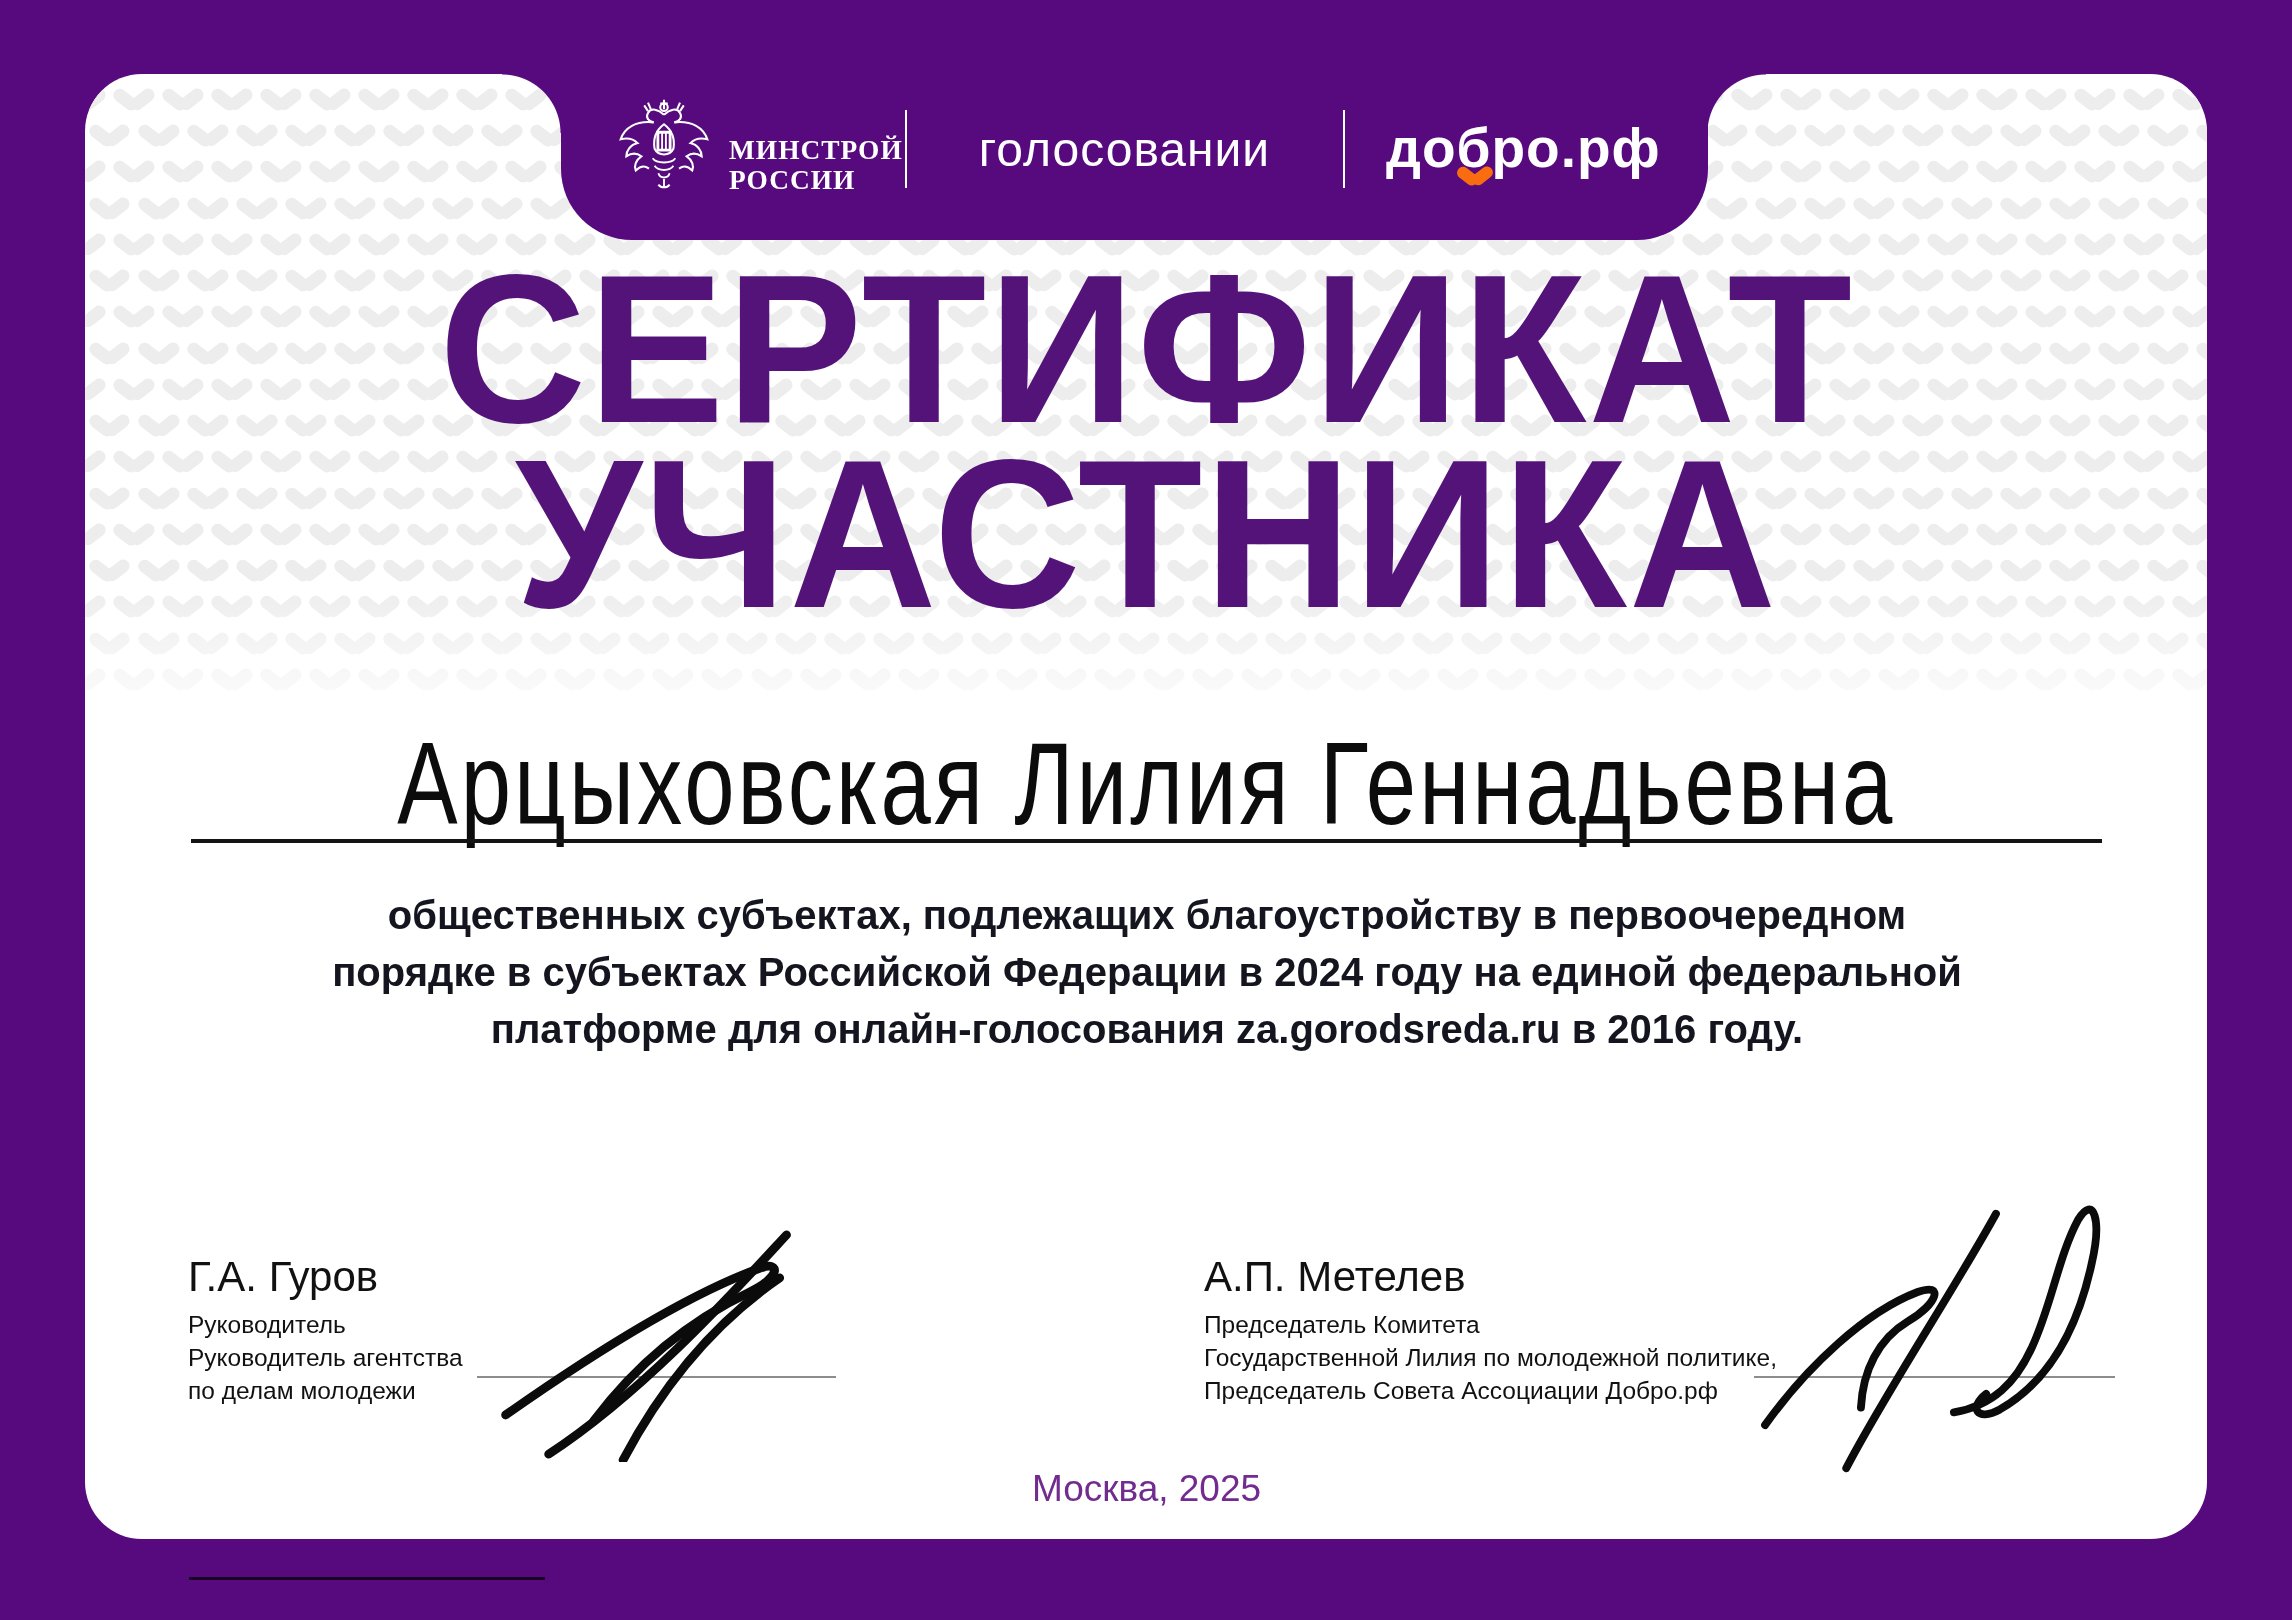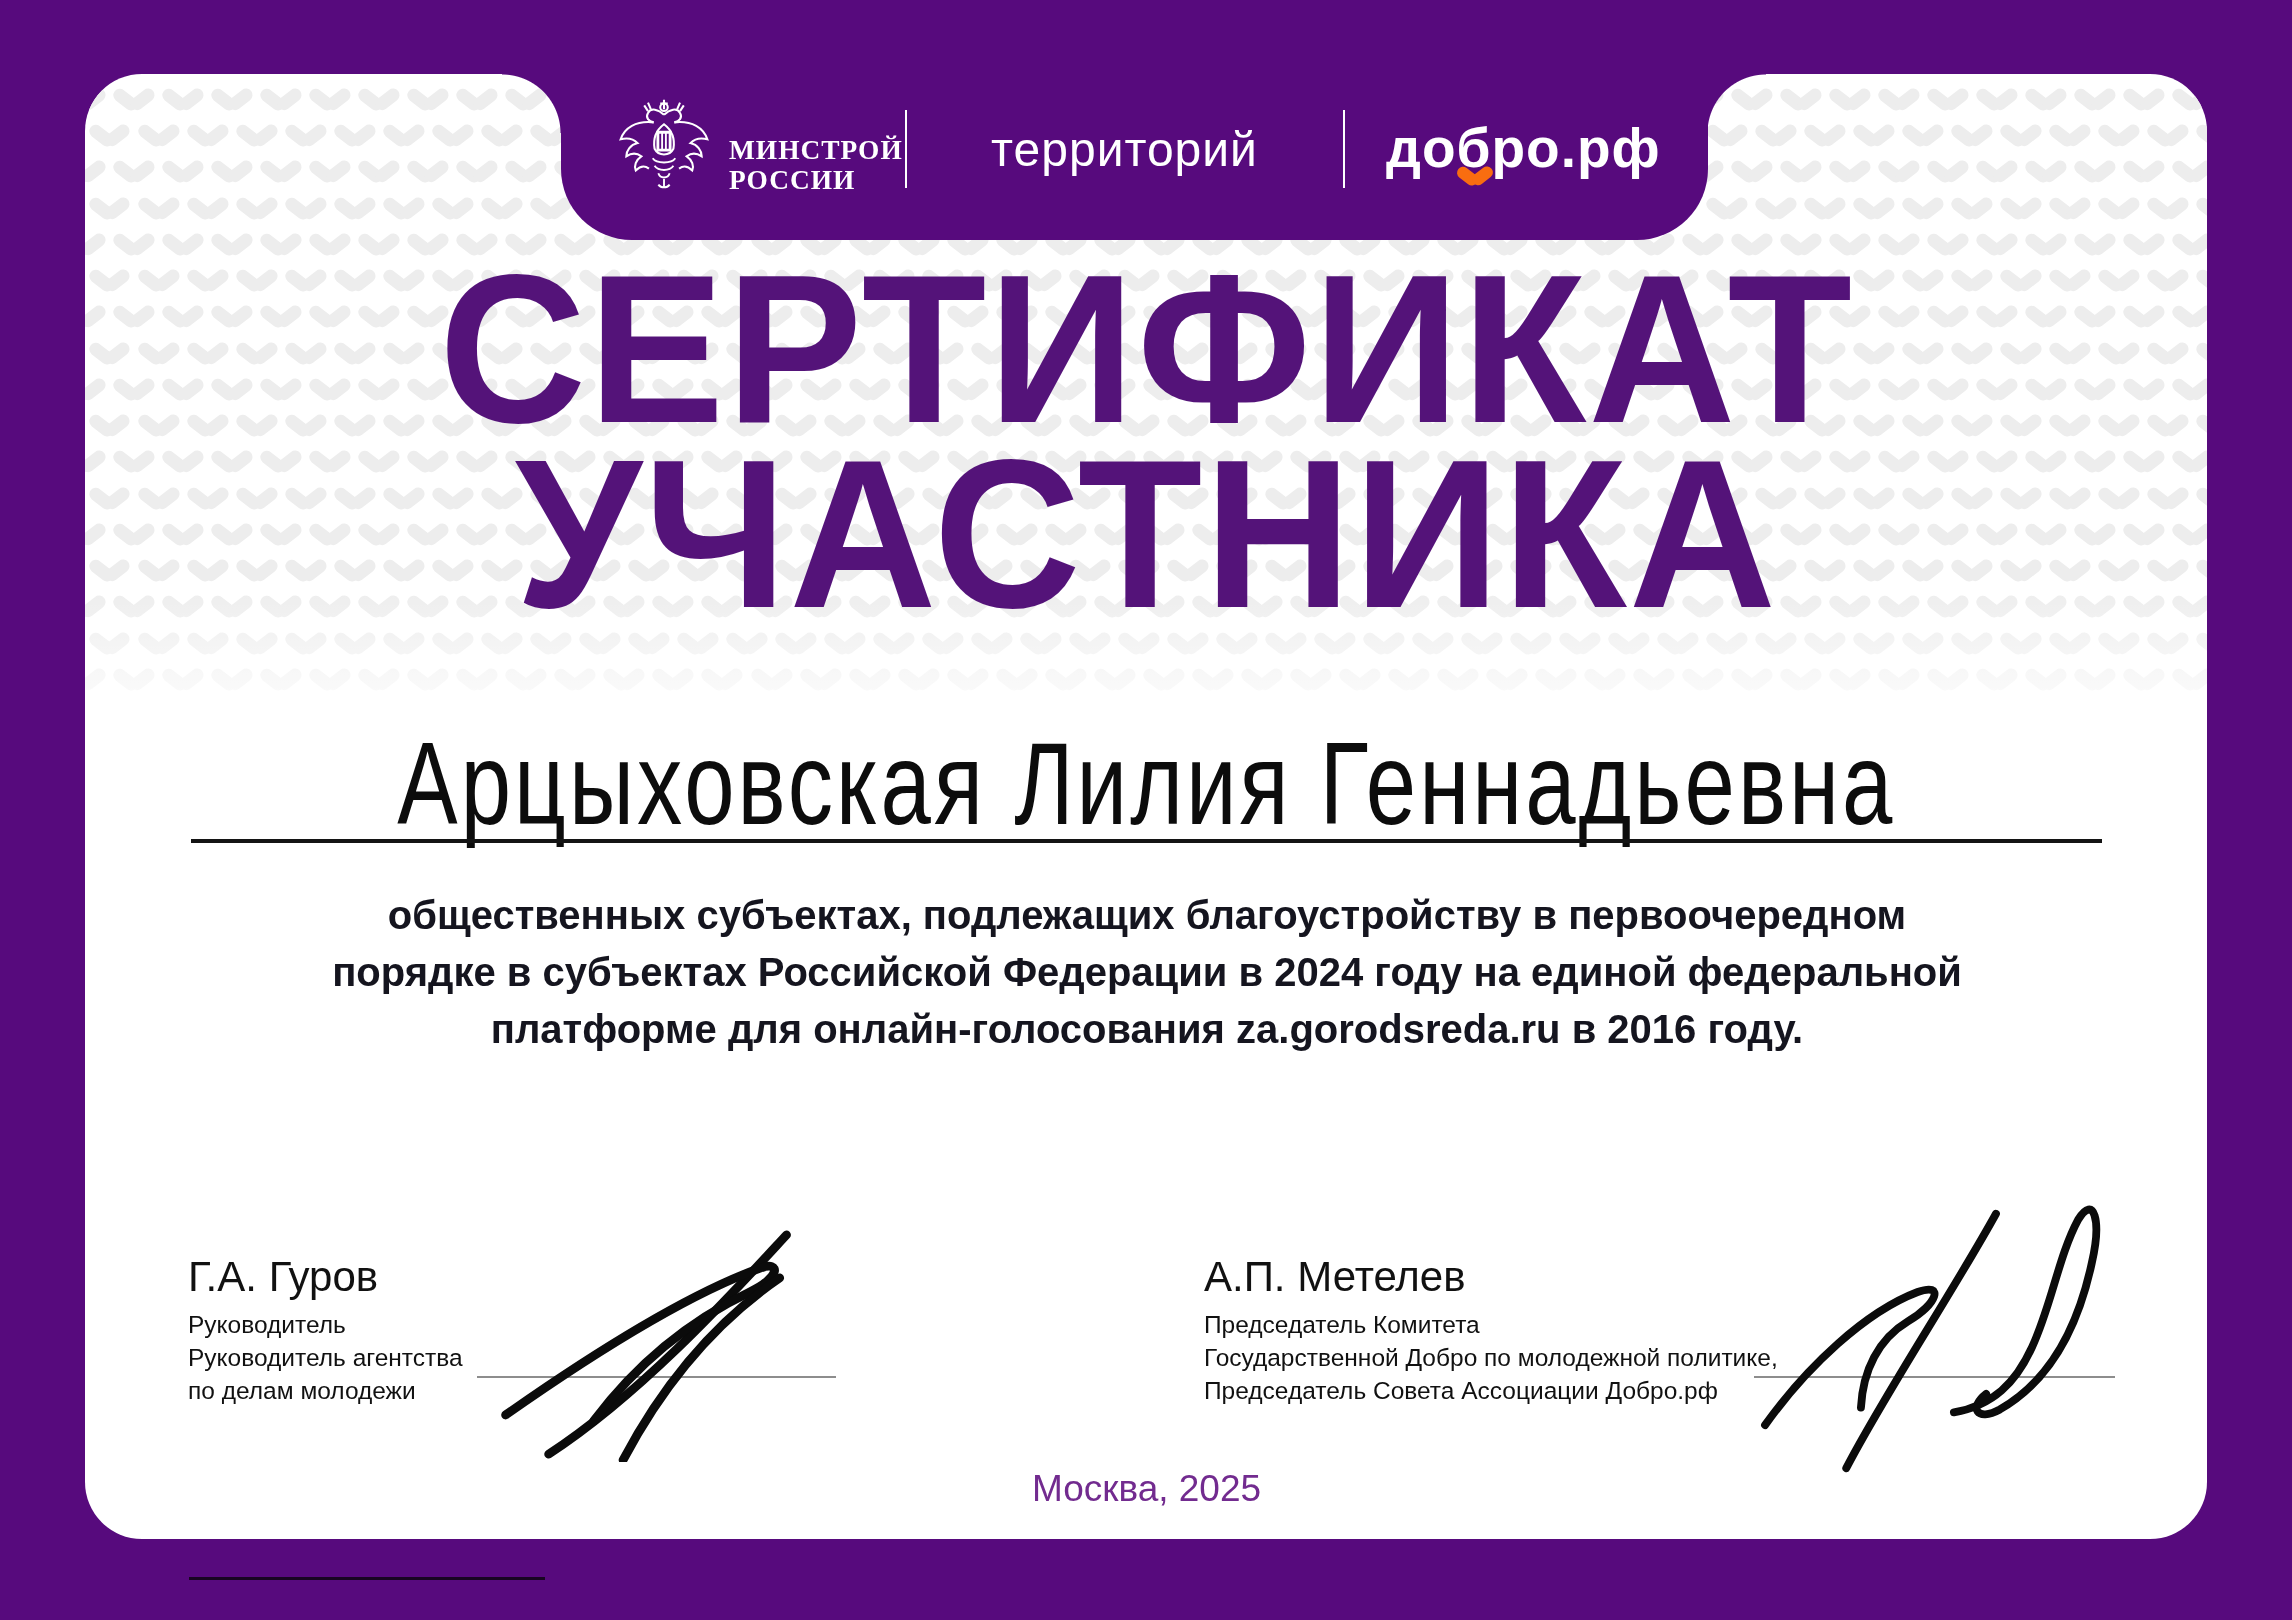--- a/index.html
+++ b/index.html
@@ -878,7 +878,7 @@
 </div>
 
 <div class="hsep s1"></div>
-<div class="rosmol">территорий</div>
+<div class="rosmol">голосовании</div>
 <div class="hsep s2"></div>
 <div class="dobro">добро.рф</div>
 <div class="dobro-heart"></div>

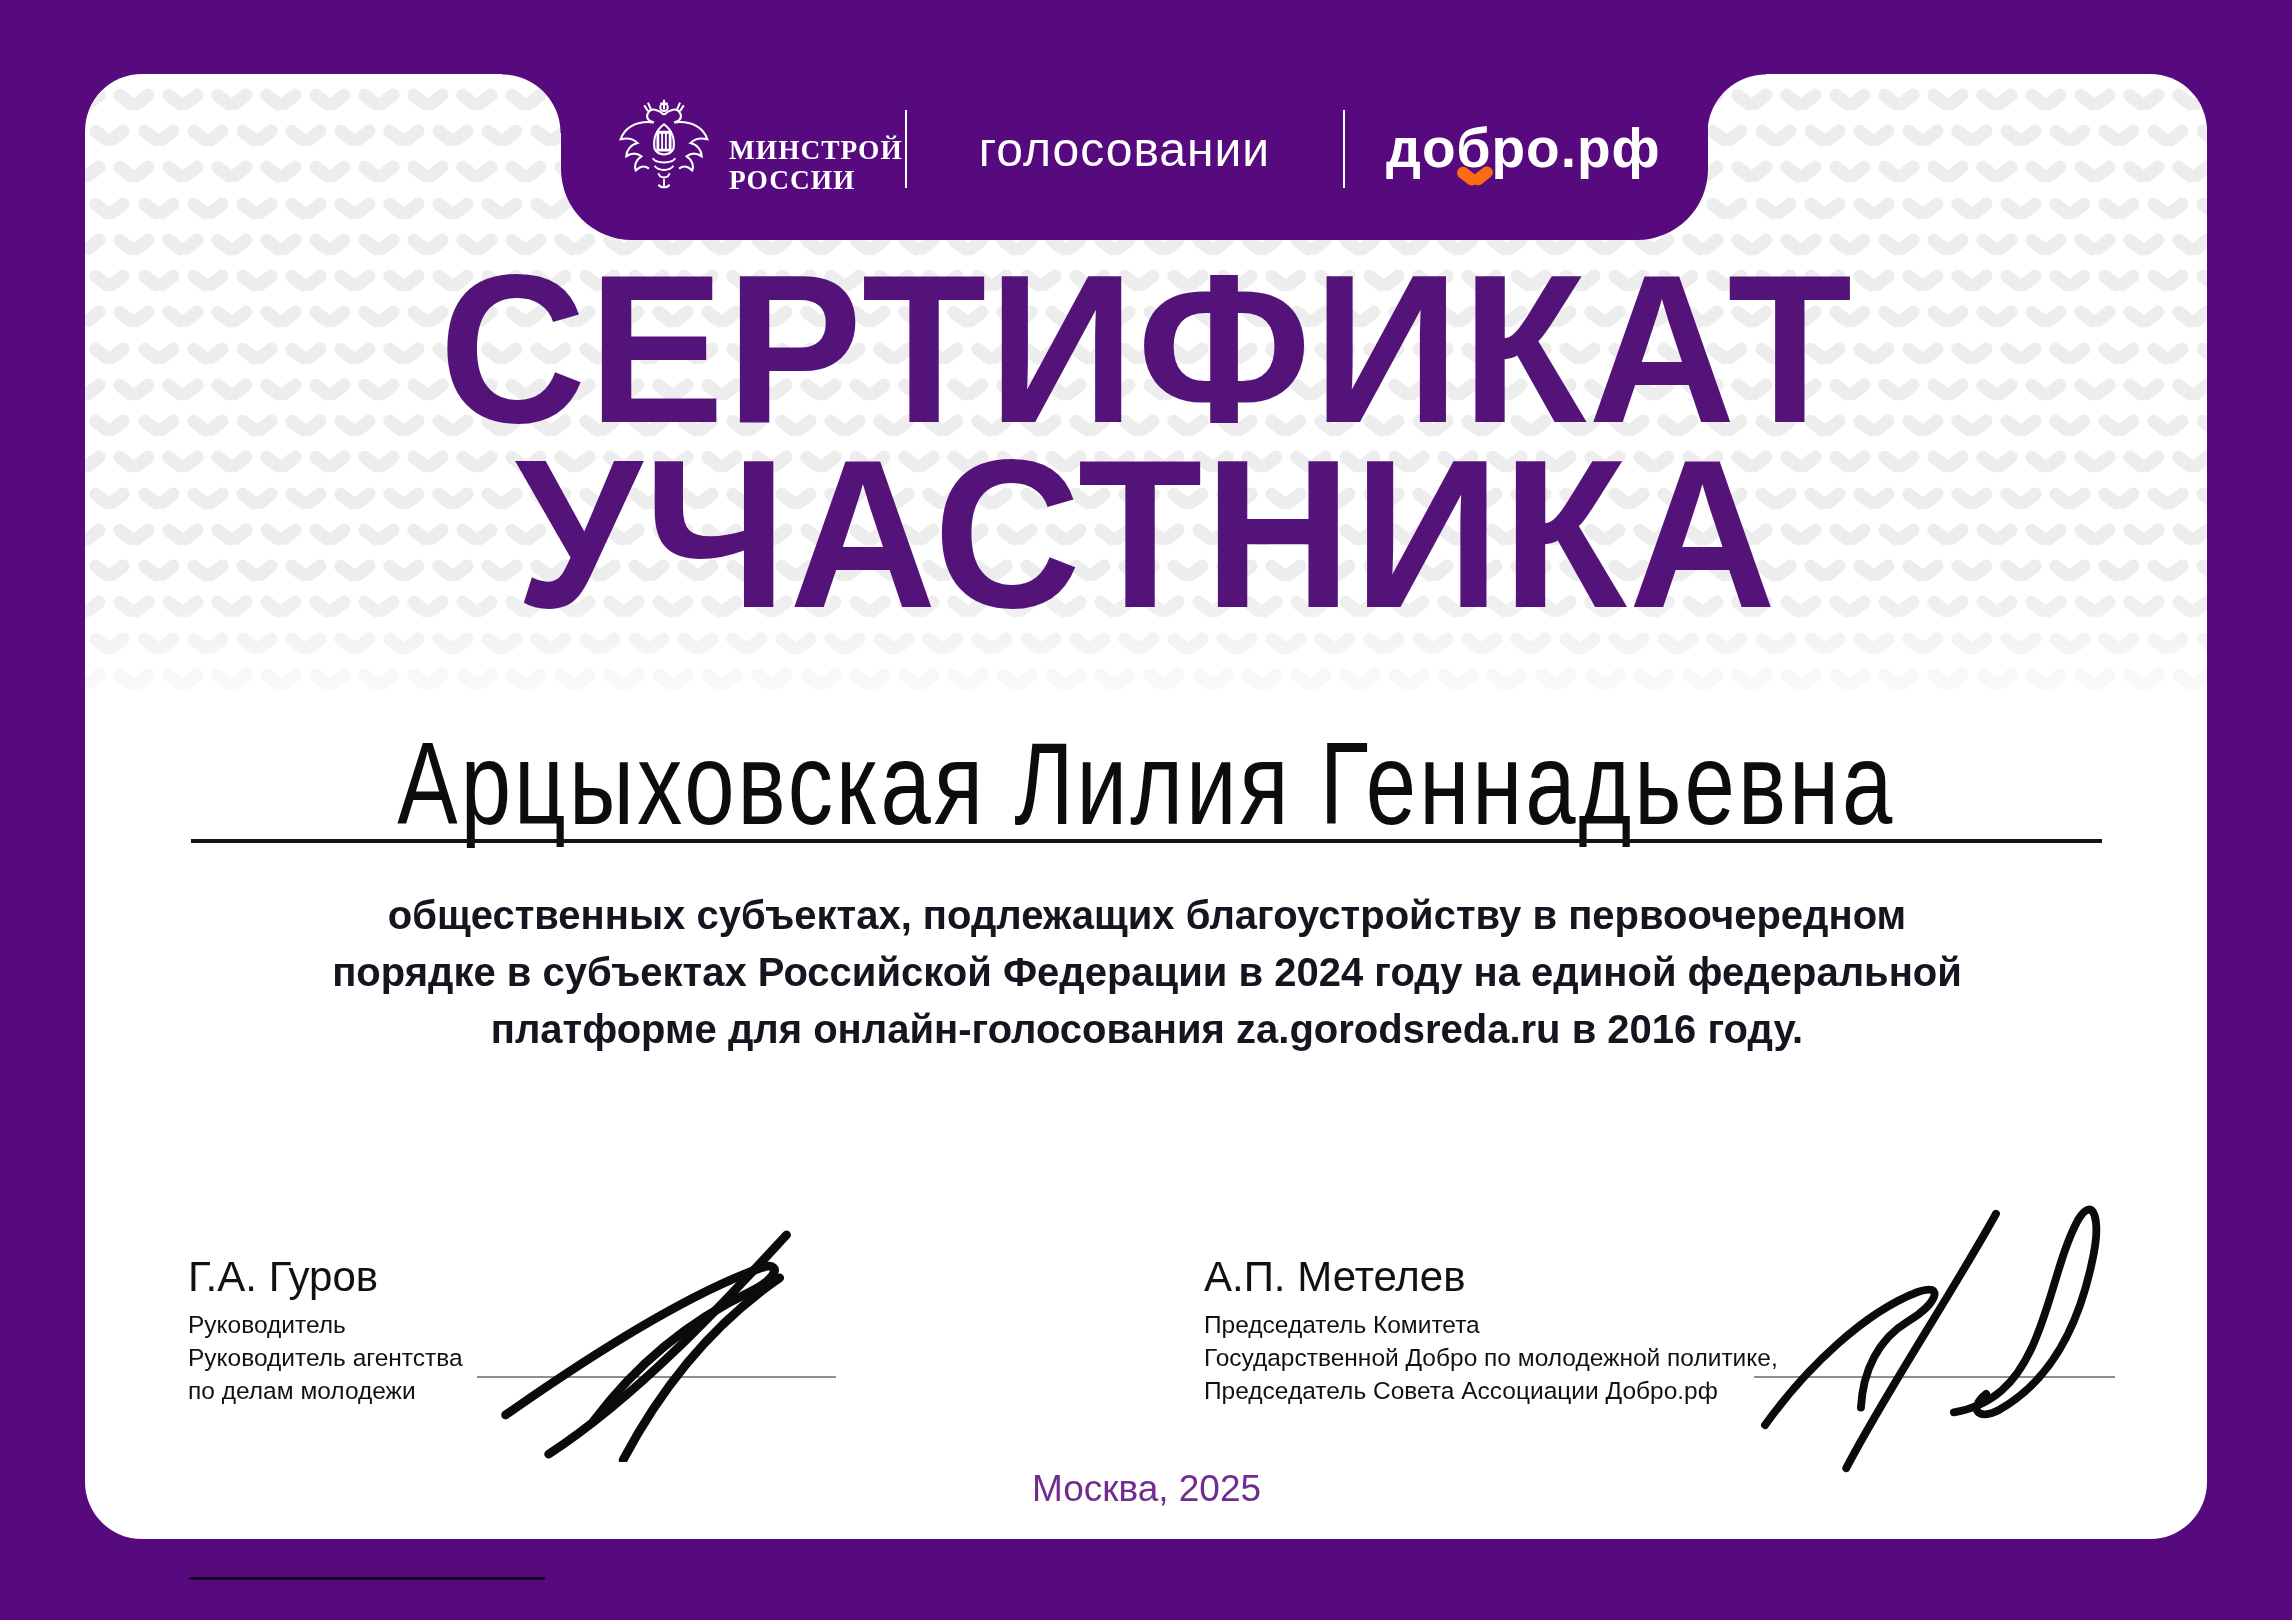--- a/index.html
+++ b/index.html
@@ -915,7 +915,7 @@
 <div class="sig-name right">А.П. Метелев</div>
 <div class="sig-role right">
   <div>Председатель Комитета</div>
-  <div>Государственной Добро по молодежной политике,</div>
+  <div>Государственной Лилия по молодежной политике,</div>
   <div>Председатель Совета Ассоциации Добро.рф</div>
 </div>
 <div class="sig-line right"></div>

